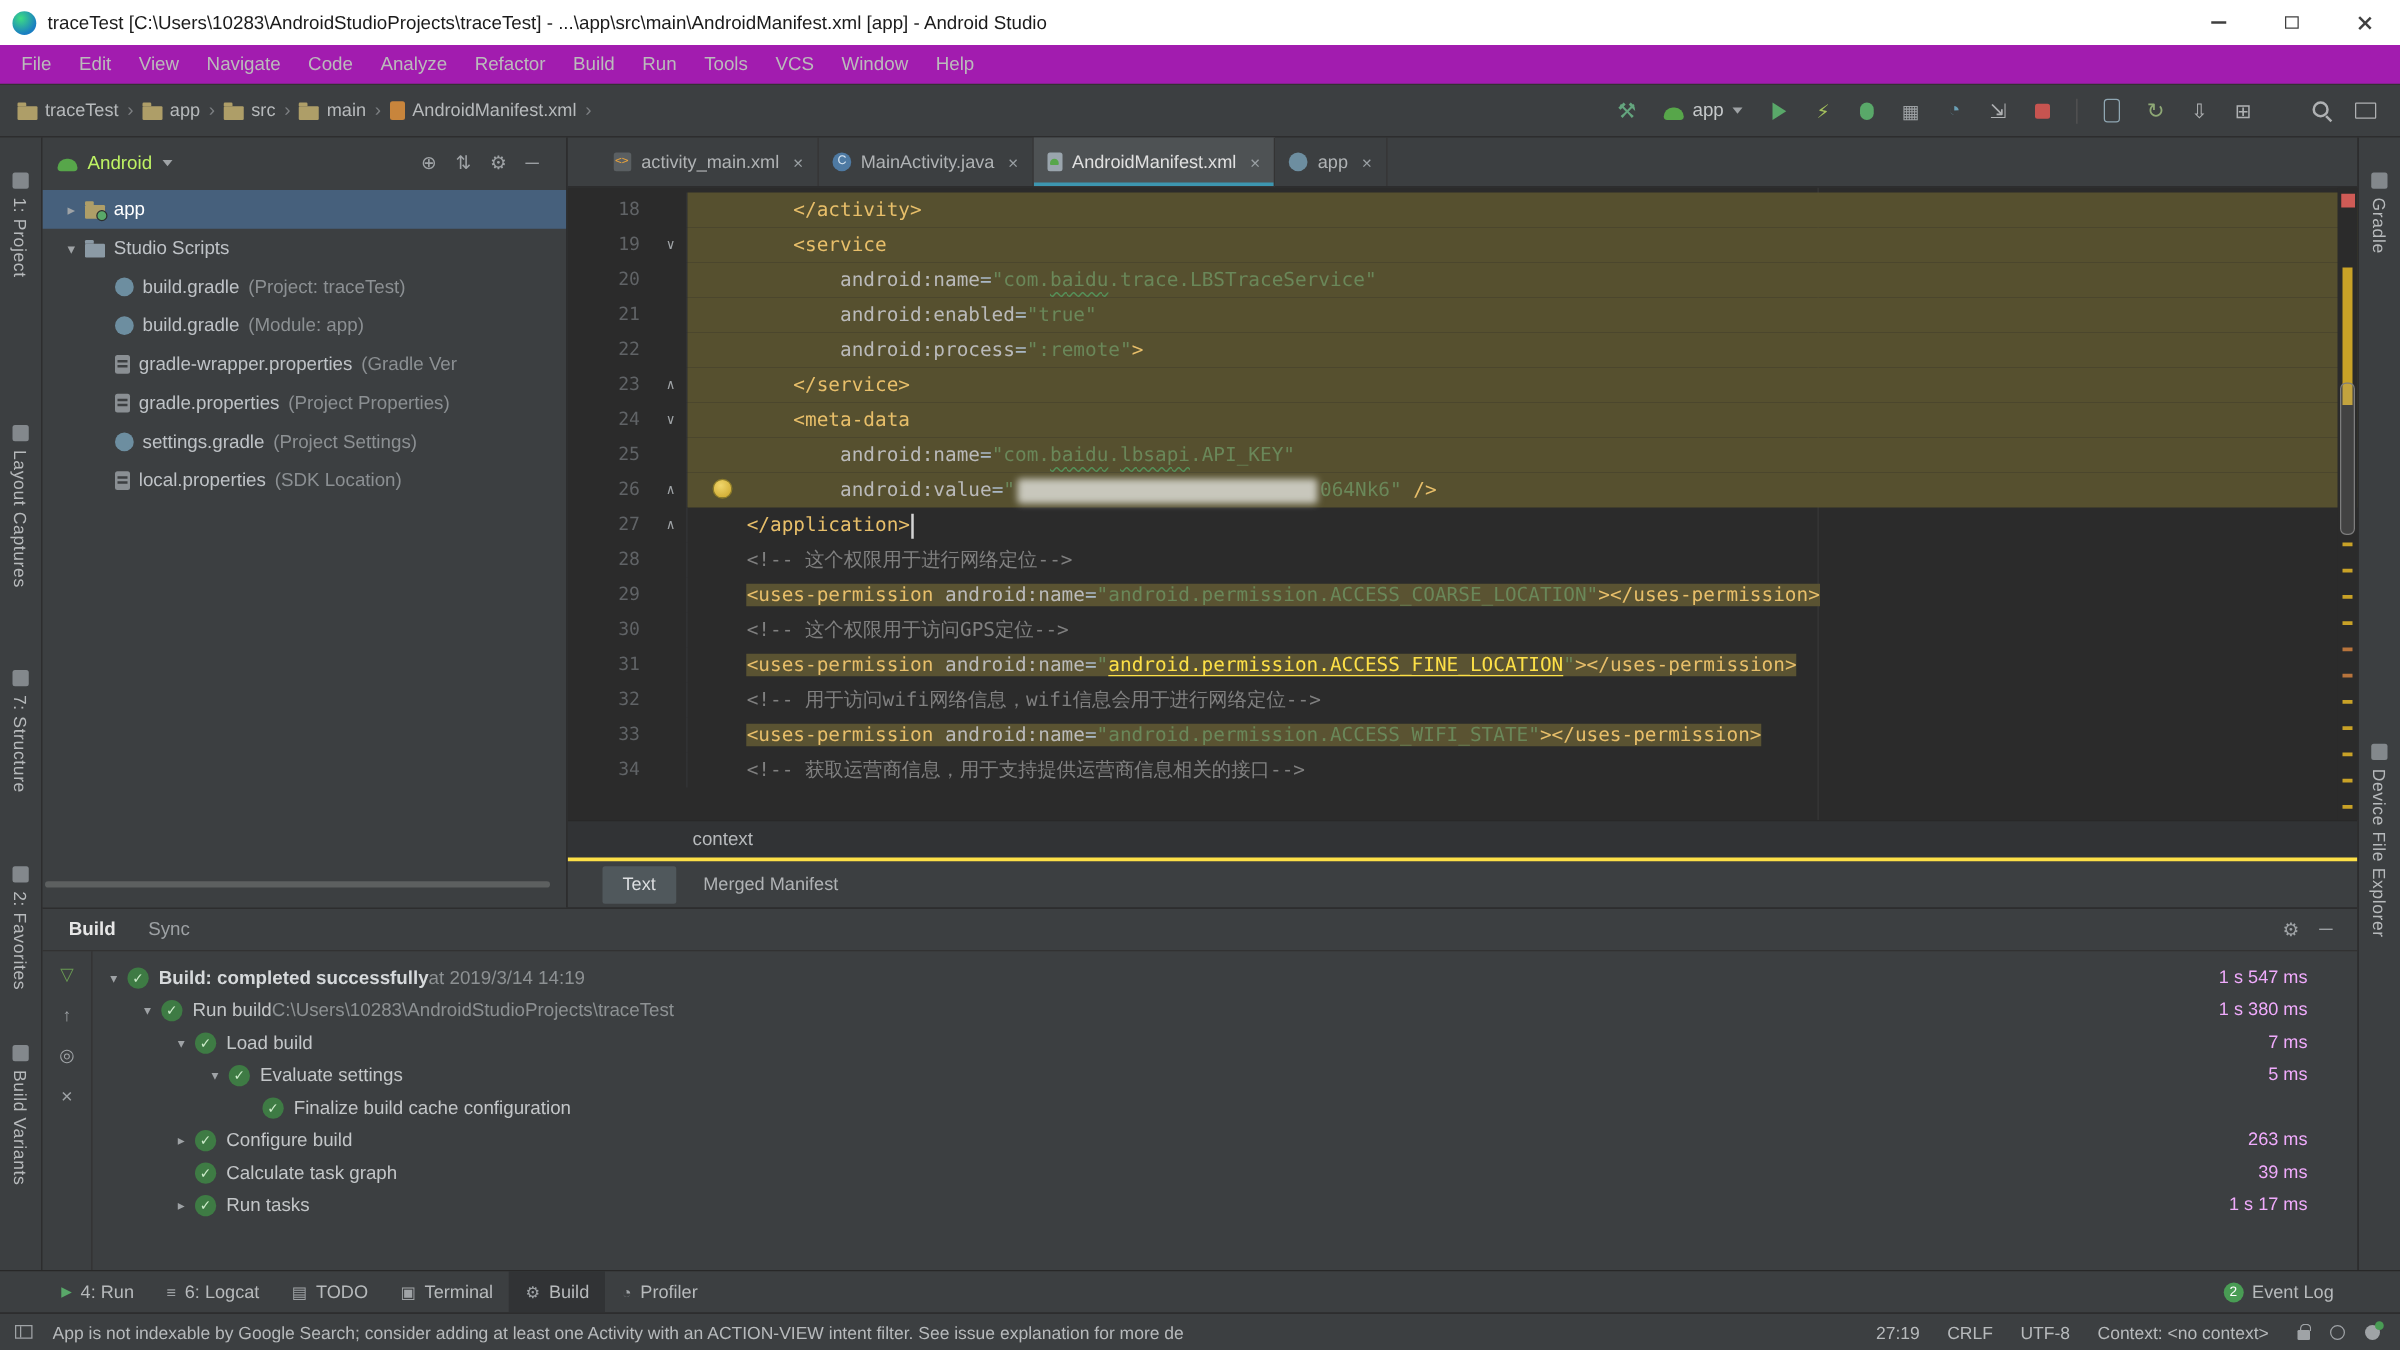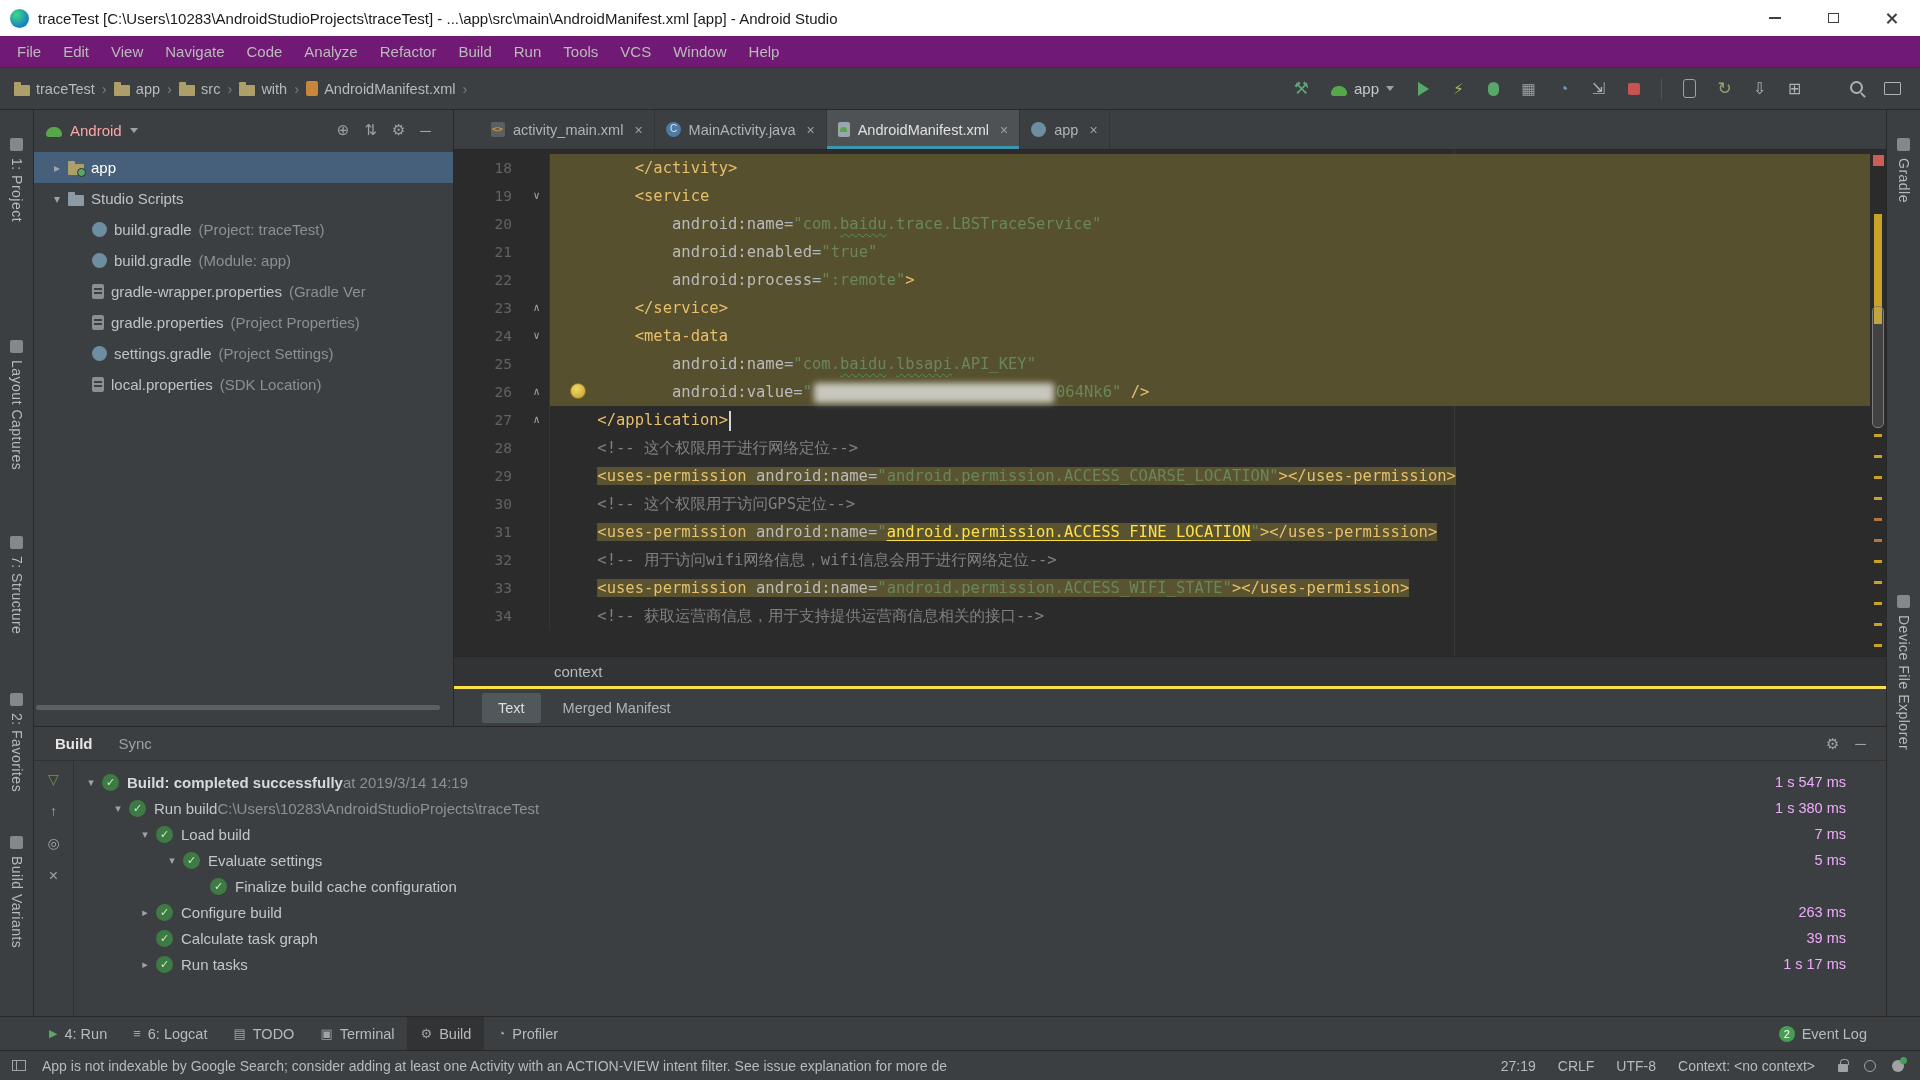--- a/index.html
+++ b/index.html
@@ -21,7 +21,7 @@
   .win-close::after{transform:rotate(-45deg);}
 
   
-  .menubar{height:32px;background:#701a75;display:flex;align-items:center;padding:0 6px;border-bottom:1px solid #323232;flex:0 0 auto;}
+  .menubar{height:32px;background:#a21caf;display:flex;align-items:center;padding:0 6px;border-bottom:1px solid #323232;flex:0 0 auto;}
   .menu-item{padding:0 11px;height:100%;display:flex;align-items:center;color:#bbbbbb;font-size:15px;}
 
   

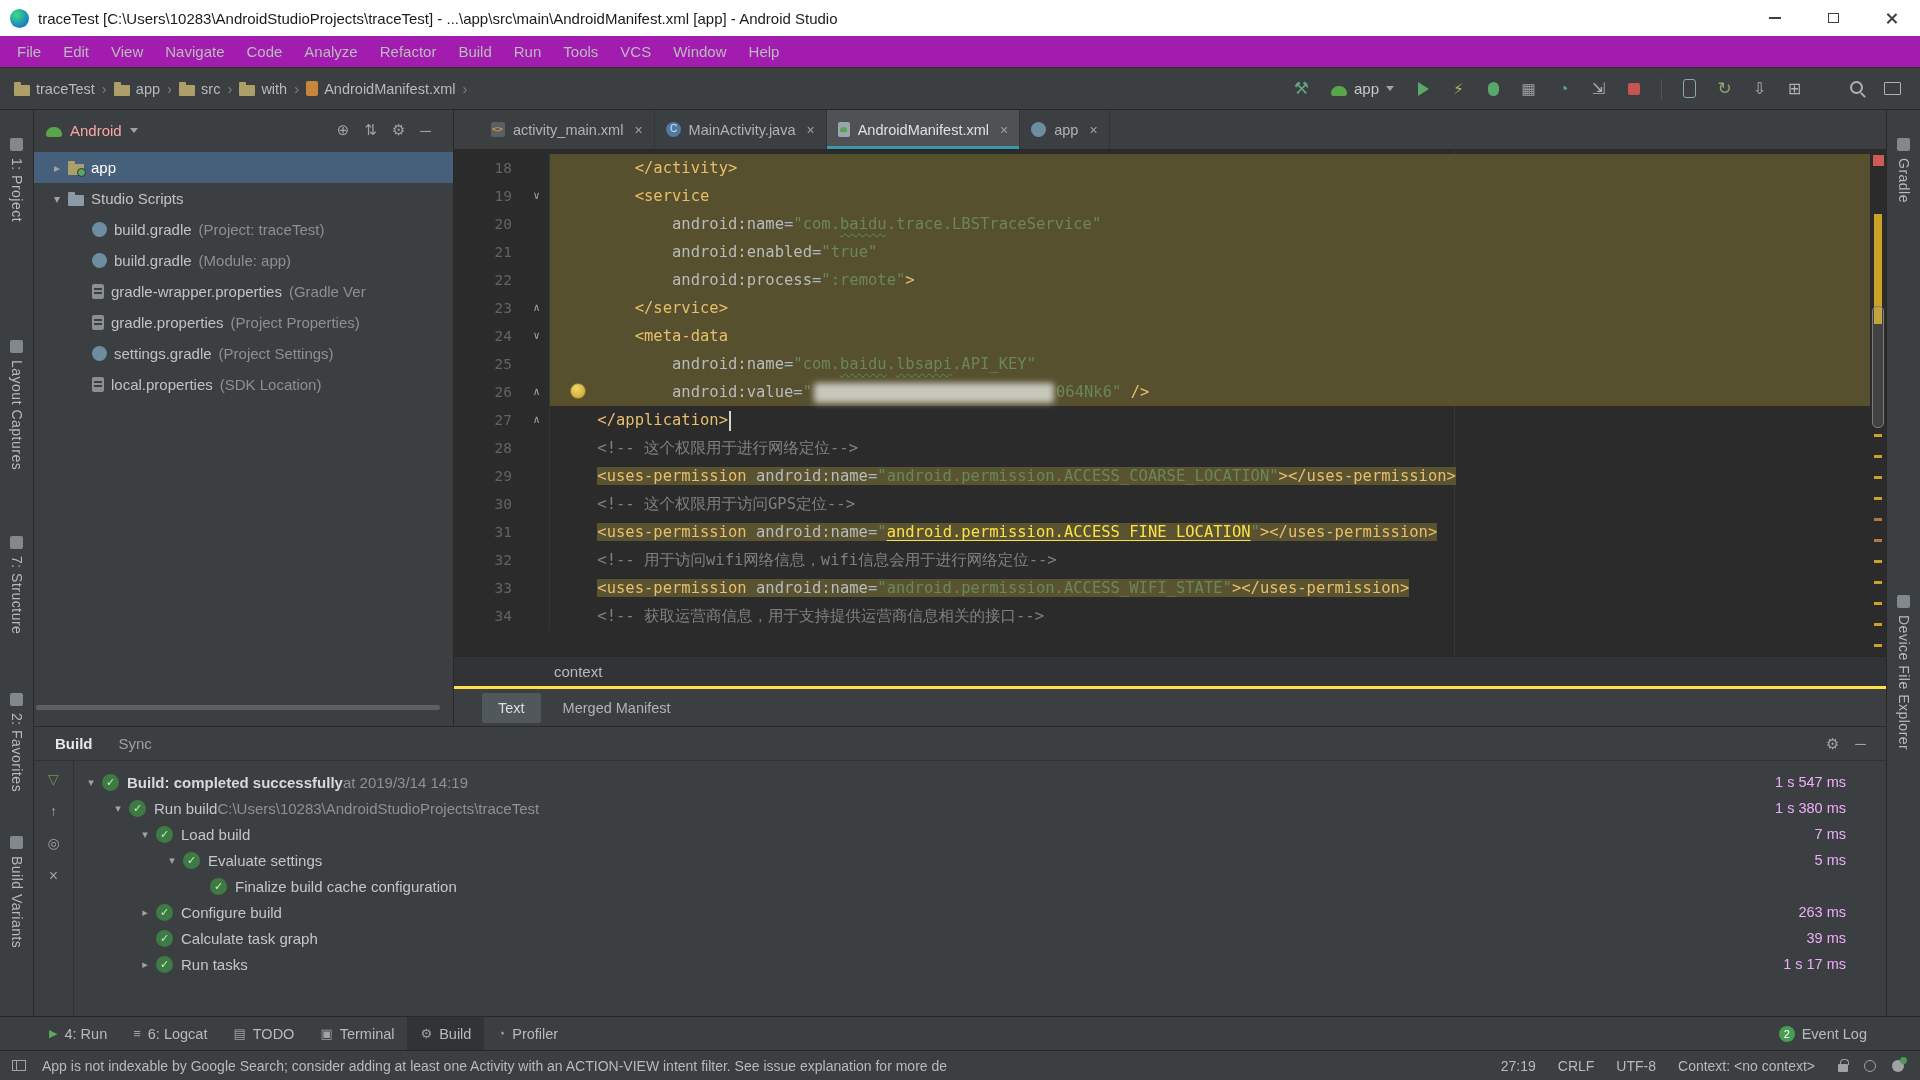--- a/index.html
+++ b/index.html
@@ -255,7 +255,7 @@
         <span class="crumb-sep">›</span>
         <span class="crumb">
           <span class="ic ic-folder"></span>
-          <span>with</span>
+          <span>main</span>
         </span>
         <span class="crumb-sep">›</span>
         <span class="crumb">

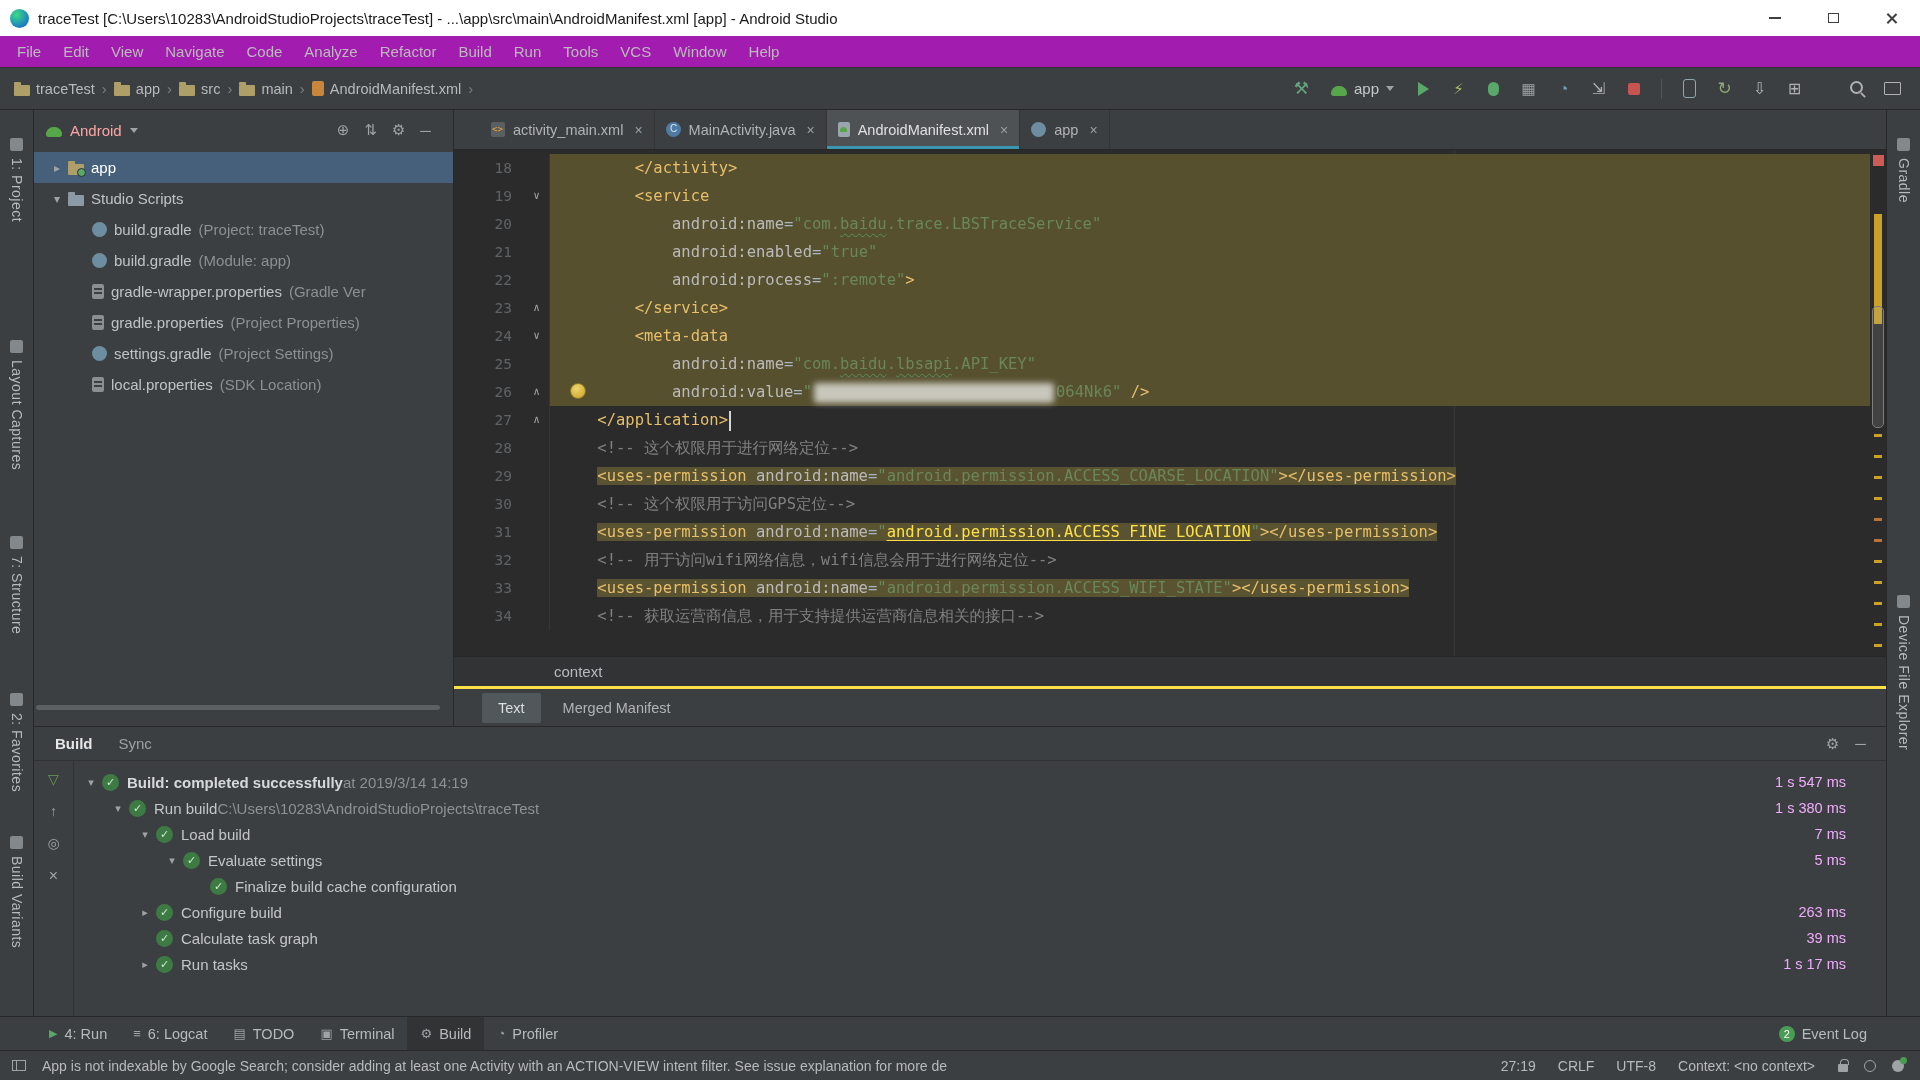--- a/index.html
+++ b/index.html
@@ -94,7 +94,7 @@
   
   .project-panel{width:420px;flex:none;background:#3c3f41;border-right:1px solid #282828;position:relative;display:flex;flex-direction:column;}
   .panel-header{height:40px;display:flex;align-items:center;padding:0 12px;flex:none;}
-  .view-selector{display:flex;align-items:center;gap:8px;color:#fca5a5;}
+  .view-selector{display:flex;align-items:center;gap:8px;color:#bef264;}
   .ph-icons{margin-left:auto;display:flex;align-items:center;gap:15px;margin-right:10px;}
   .ph{color:#9fa3a6;font-size:15px;}
   .ph-locate::before{content:"⊕";}

